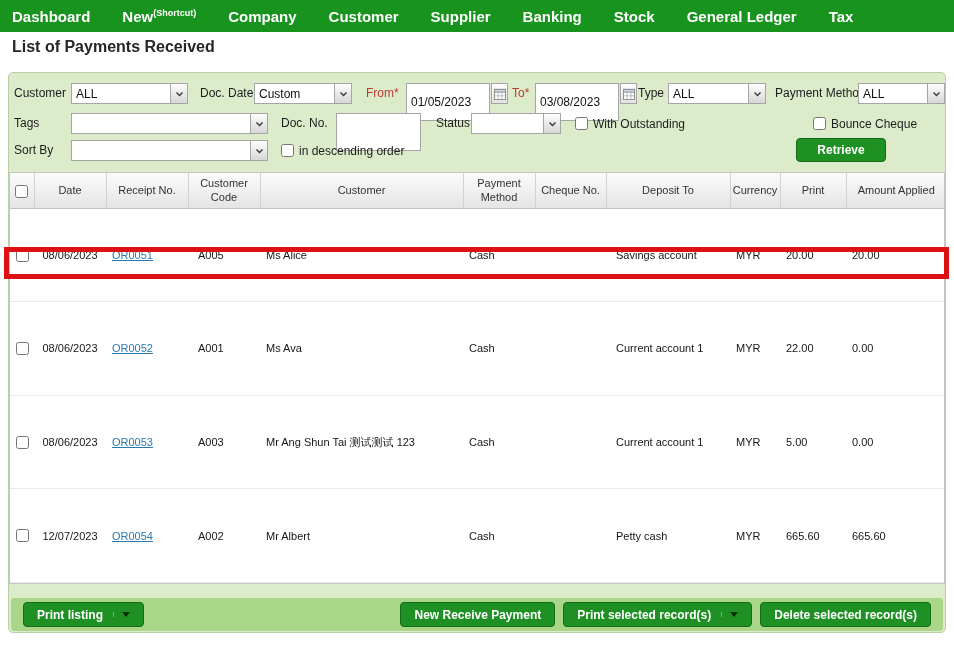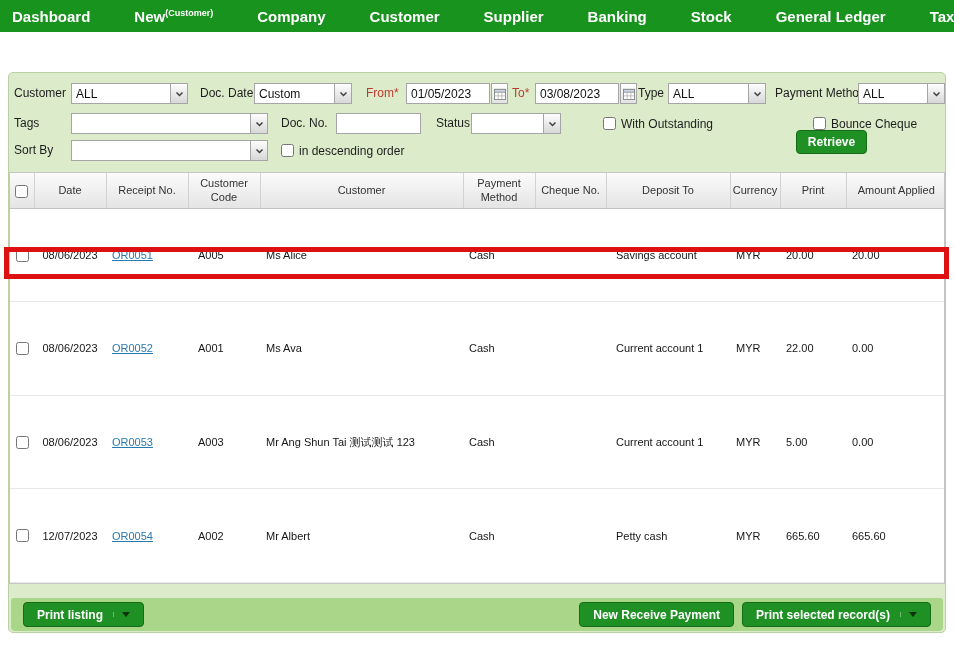--- a/index.html
+++ b/index.html
@@ -9,7 +9,7 @@
   
   .navbar { position:absolute; left:0; top:0; width:954px; height:32px;
             background:var(--nav-green,#18931e); display:flex; align-items:center;
-            gap:44px; padding-left:12px; }
+            gap:32px; padding-left:12px; }
   .nav-item { color:#fff; font-weight:bold; font-size:15px; white-space:nowrap; cursor:pointer; }
   .nav-item sup { font-size:9px; font-weight:bold; }
 

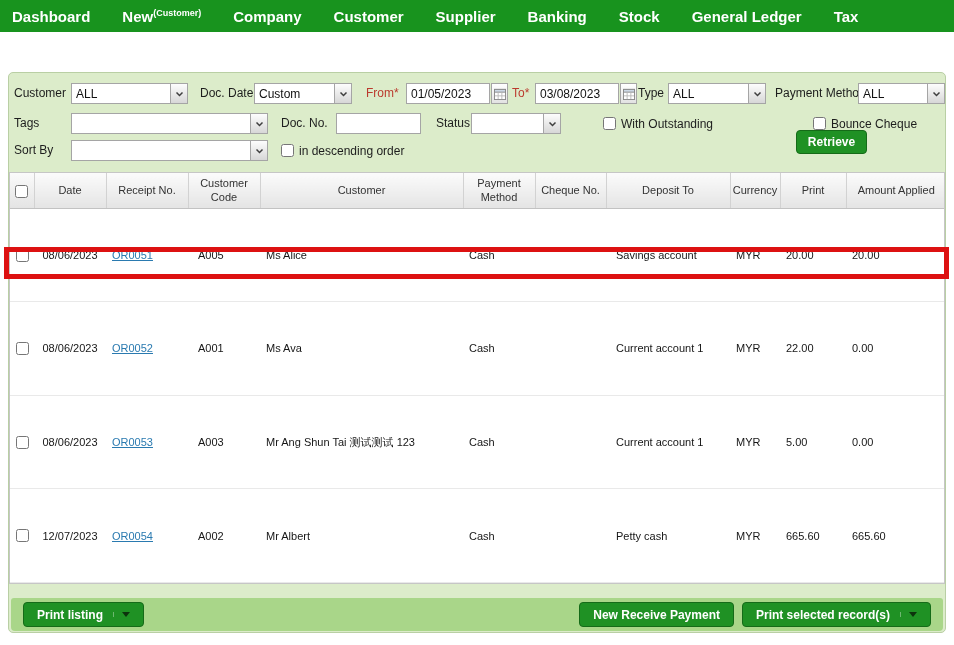--- a/index.html
+++ b/index.html
@@ -91,7 +91,7 @@
 
   <div class="navbar">
     <span class="nav-item">Dashboard</span>
-    <span class="nav-item"><span>New</span><sup>(Customer)</sup></span>
+    <span class="nav-item"><span>New</span><sup>(Shortcut)</sup></span>
     <span class="nav-item">Company</span>
     <span class="nav-item">Customer</span>
     <span class="nav-item">Supplier</span>

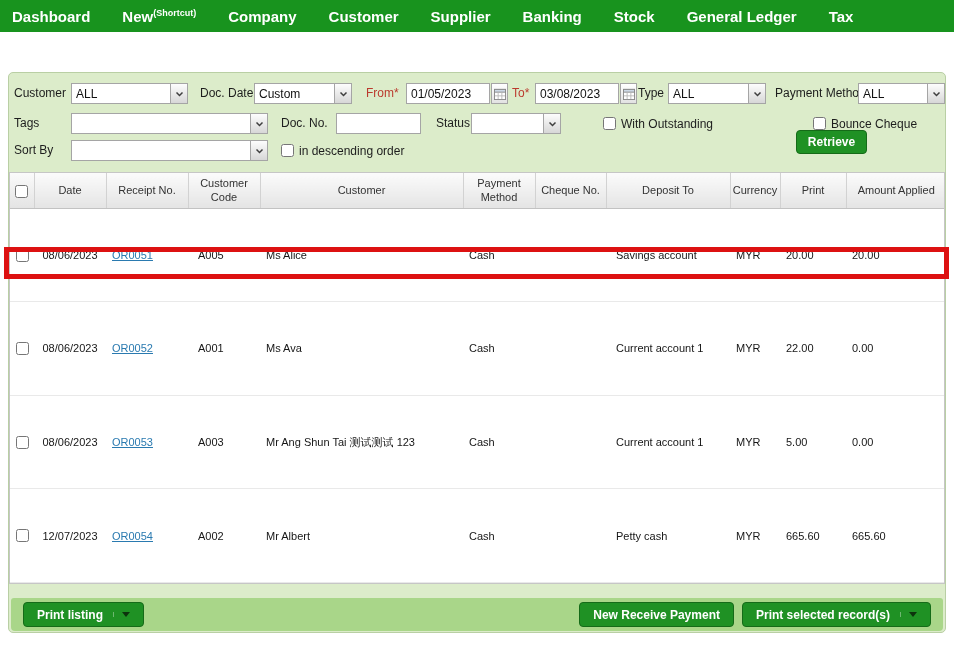--- a/index.html
+++ b/index.html
@@ -101,6 +101,7 @@
     <span class="nav-item">Tax</span>
   </div>
 
+  <div class="page-title">List of Payments Received</div>
 
   <div class="panel">
 

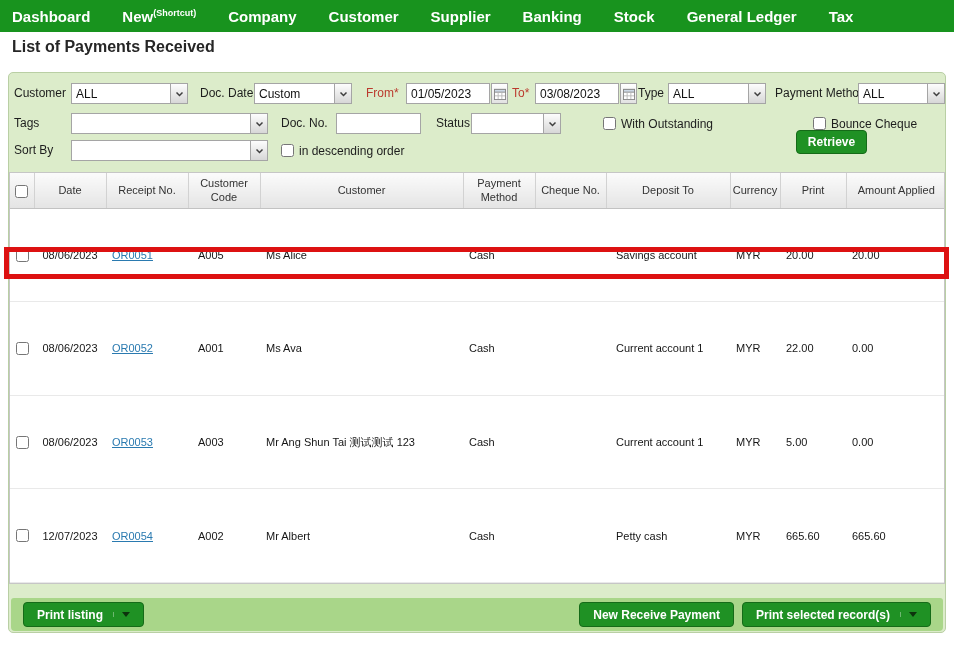--- a/index.html
+++ b/index.html
@@ -28,7 +28,7 @@
   .xtrig { width:17px; align-self:stretch; border-left:1px solid #a5a5a5;
            background:linear-gradient(#fdfdfd,#d7d7d7); display:flex; align-items:center; justify-content:center; }
 
-  .xinput { position:absolute; height:21px; border:1px solid #a5a5a5; font-size:12px;
+  .xinput { position:absolute; height:38px; border:1px solid #a5a5a5; font-size:12px;
             padding:0 4px; font-family:inherit; background:#fff; color:#111; }
 
   .calbtn { position:absolute; width:17px; height:21px; border:1px solid #a5a5a5;

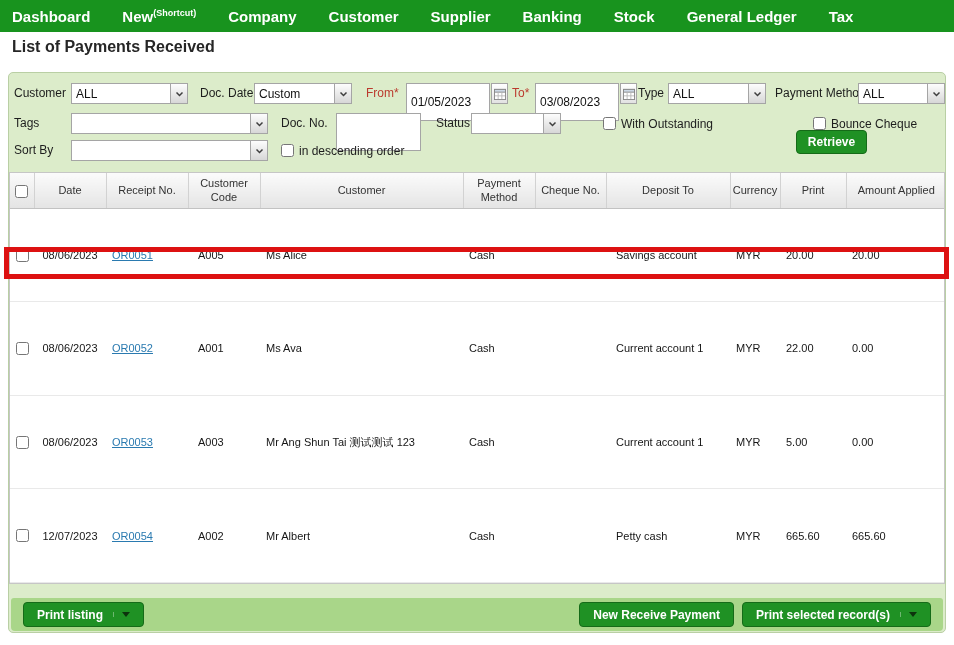--- a/index.html
+++ b/index.html
@@ -184,7 +184,7 @@
           </svg>
         </span>
     </div>
-    <label class="fcheck" style="left:566px; top:40px;margin-left:28px;">
+    <label class="fcheck" style="left:566px; top:40px;">
       <input type="checkbox" style="">
       <span>With Outstanding</span>
     </label>

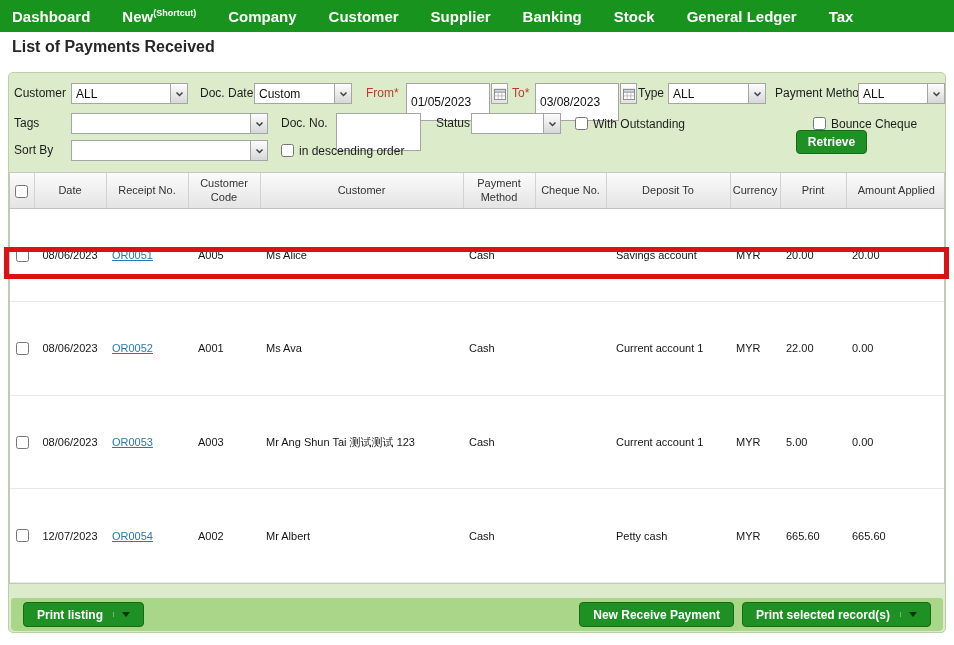--- a/index.html
+++ b/index.html
@@ -42,7 +42,7 @@
   .greenbtn { background:var(--button-green,#1f9124); border:1px solid var(--button-border,#156b18);
               border-radius:4px; color:#fff; font-weight:bold; font-size:12px;
               display:flex; align-items:center; justify-content:center; cursor:pointer; white-space:nowrap; }
-  .retrieve { position:absolute; left:787px; top:57px; width:71px; height:24px; }
+  .retrieve { position:absolute; left:787px; top:65px; width:90px; height:24px; }
 
   
   .gridbox { position:absolute; left:0; top:99px; width:936px; height:412px; background:#fff;

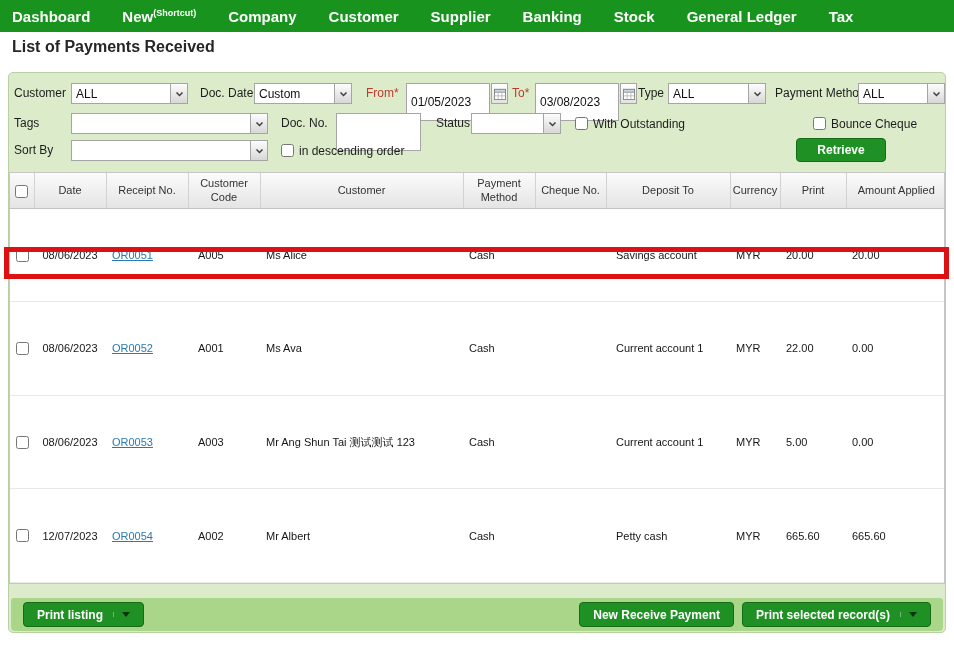--- a/index.html
+++ b/index.html
@@ -352,6 +352,9 @@
             <span class="tri-dn"></span>
           </span>
       </div>
+      <div class="greenbtn bbtn">
+        <span>Delete selected record(s)</span>
+      </div>
     </div>
   </div>
 

